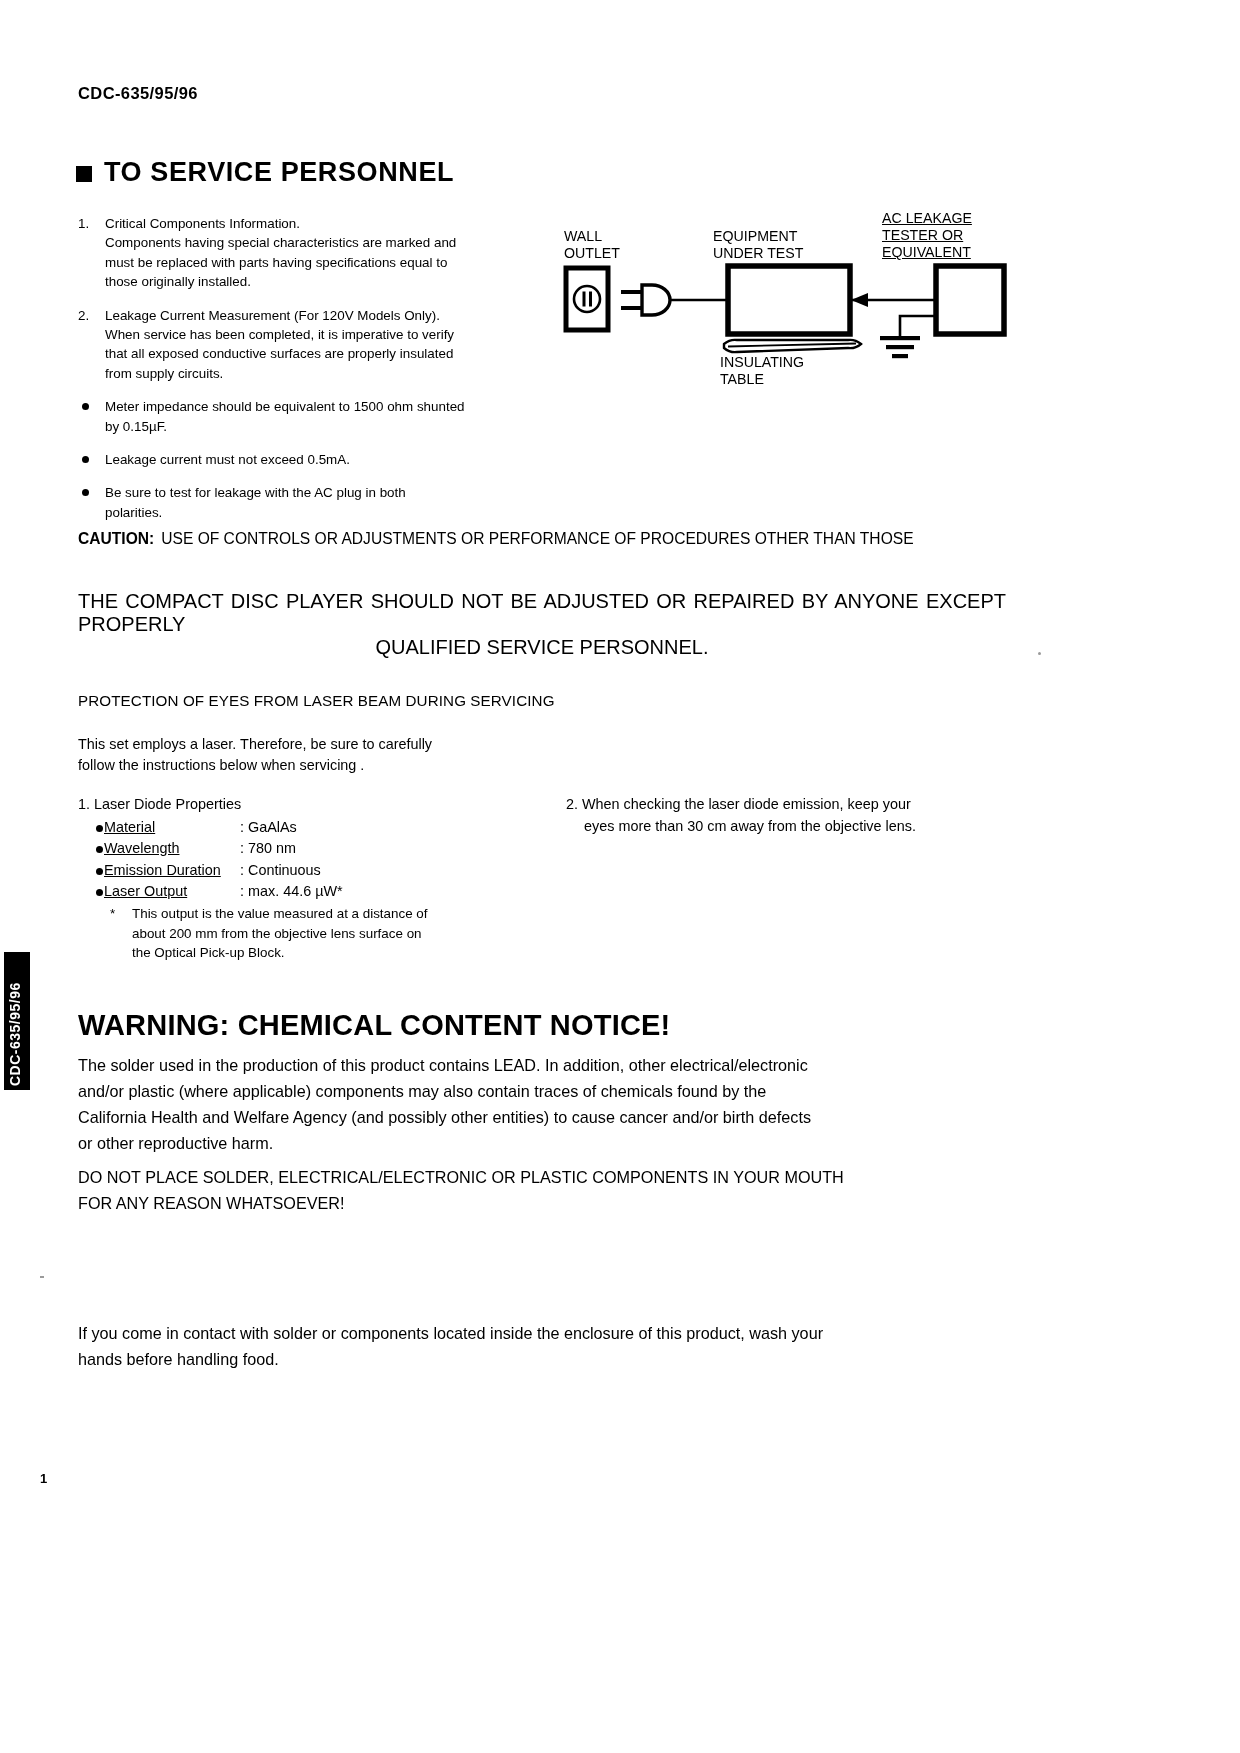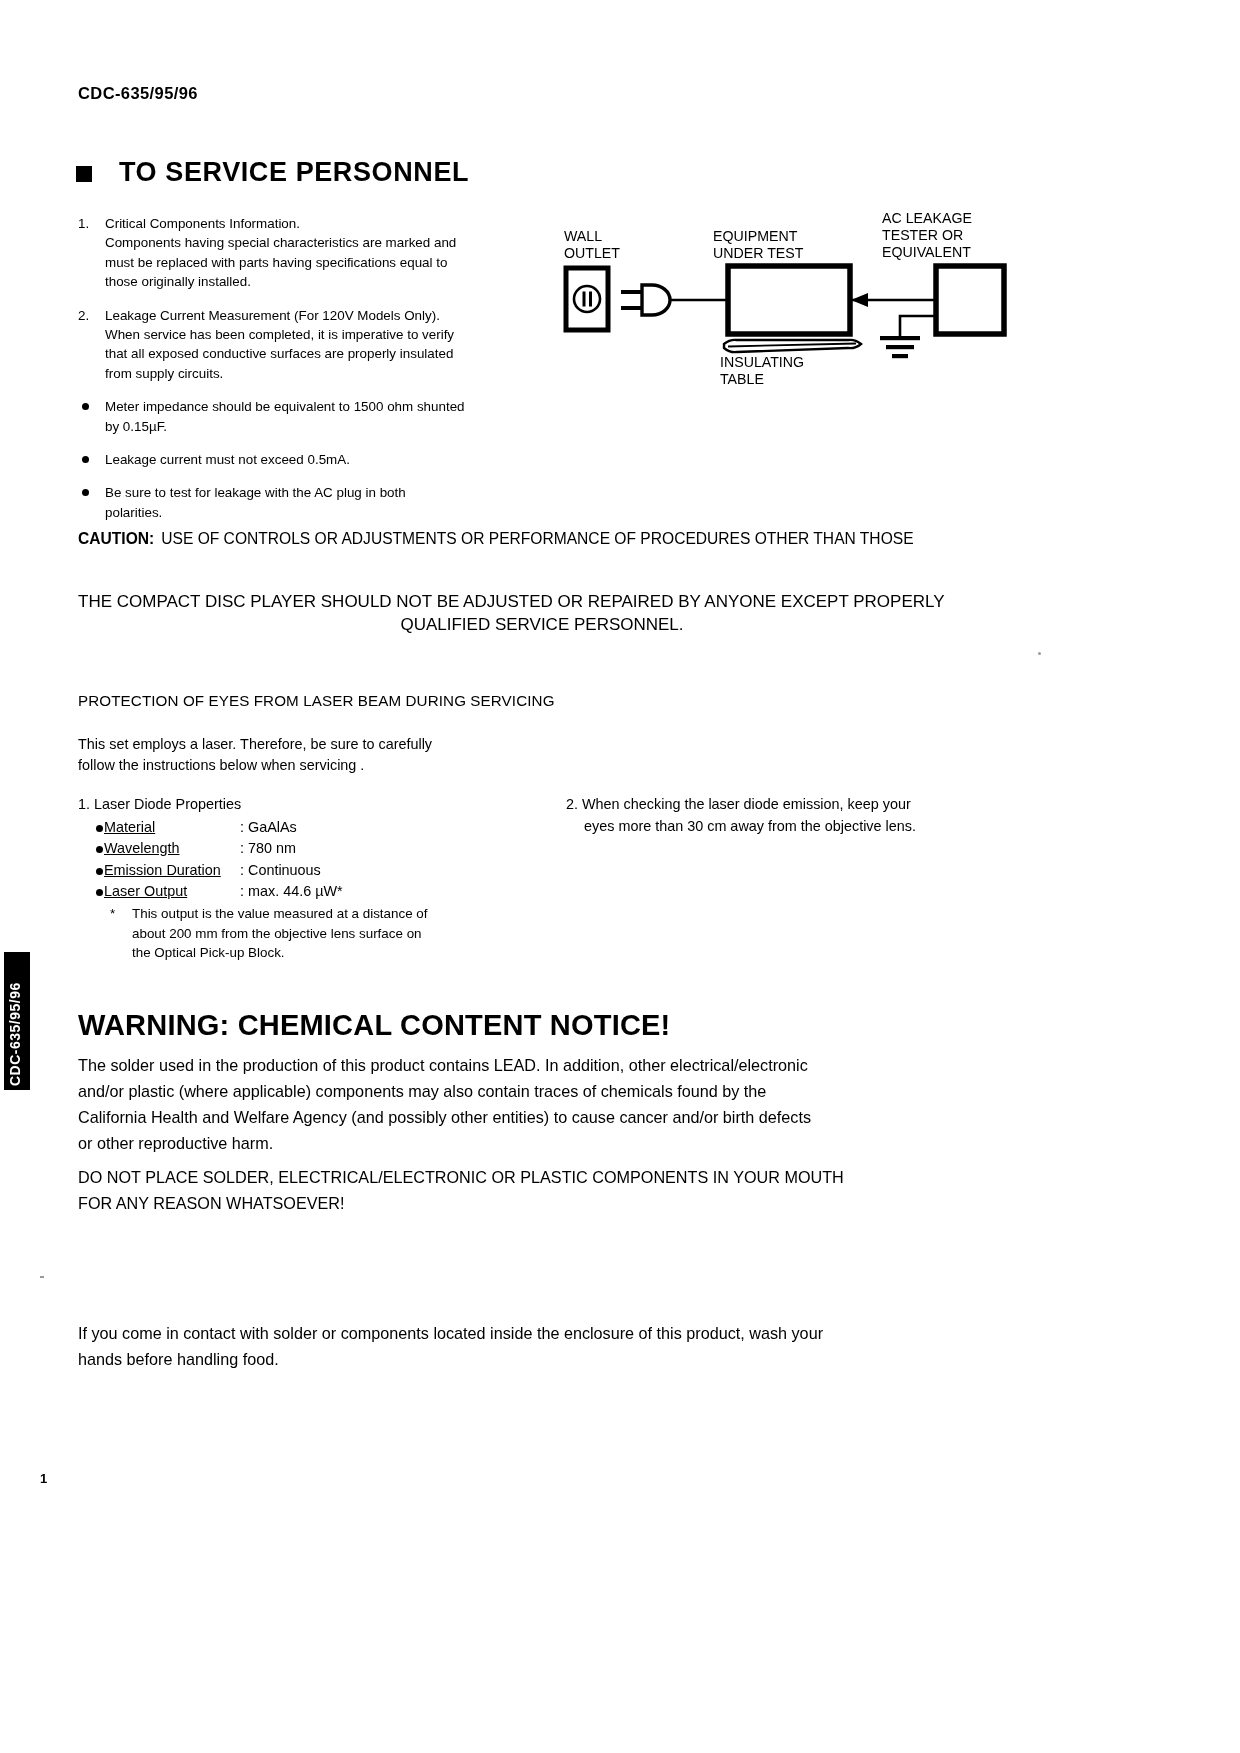--- a/index.html
+++ b/index.html
@@ -40,7 +40,7 @@
     letter-spacing: 0.6px;
     display: flex;
     align-items: center;
-    gap: 27px;
+    gap: 12px;
   }
   .sq-bullet {
     display: inline-block;

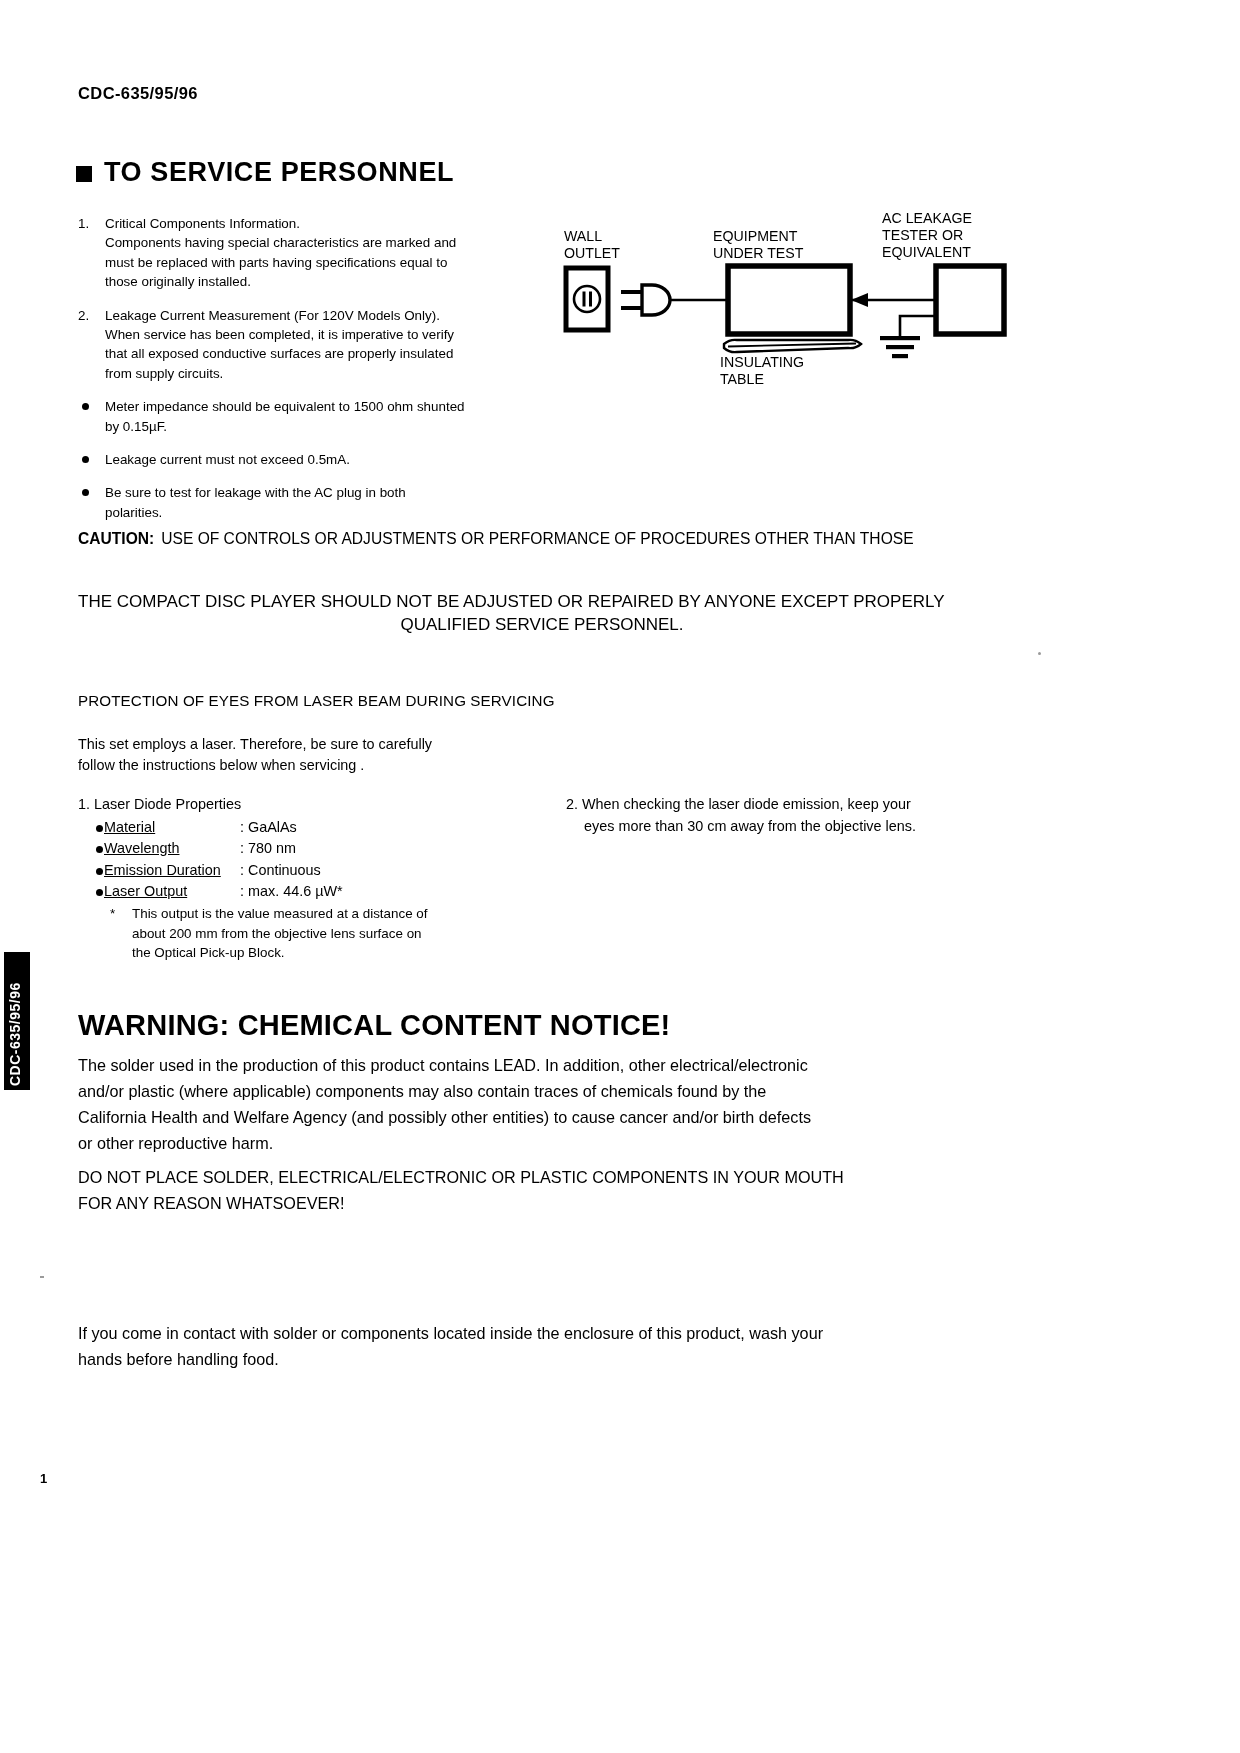--- a/index.html
+++ b/index.html
@@ -355,7 +355,7 @@
       <div>UNDER TEST</div>
     </div>
 
-    <div style="position:absolute; left:334px; top:4px; font-size:14.2px; line-height:17px; white-space:nowrap;">
+    <div style="position:absolute; left:334px; top:4px; font-size:14.2px; line-height:17px; white-space:nowrap;text-decoration:underline;">
       <div>AC  LEAKAGE</div>
       <div>TESTER  OR</div>
       <div>EQUIVALENT</div>

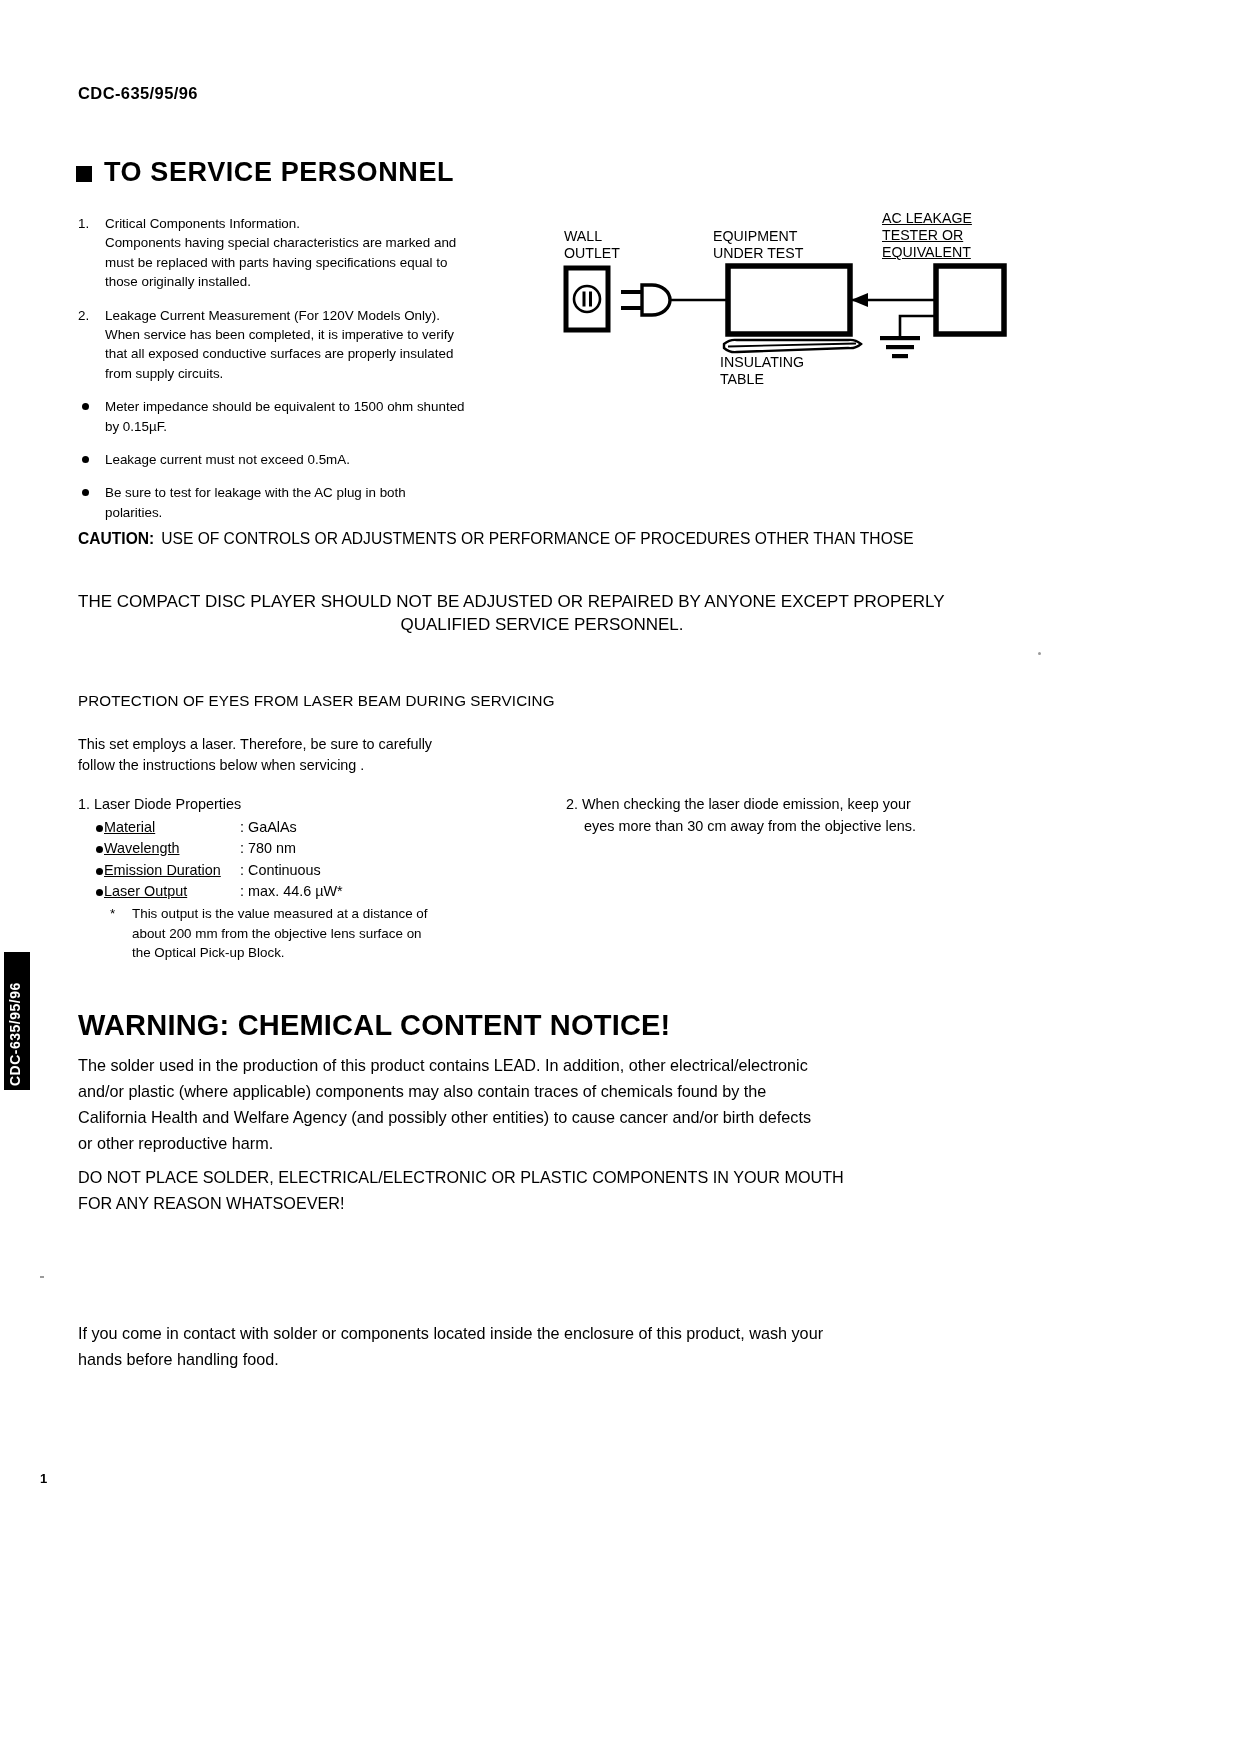--- a/index.html
+++ b/index.html
@@ -127,7 +127,7 @@
     left: 78px;
     top: 566px;
     width: 928px;
-    font-size: 17px;
+    font-size: 20px;
     line-height: 23px;
     text-align: justify;
   }

